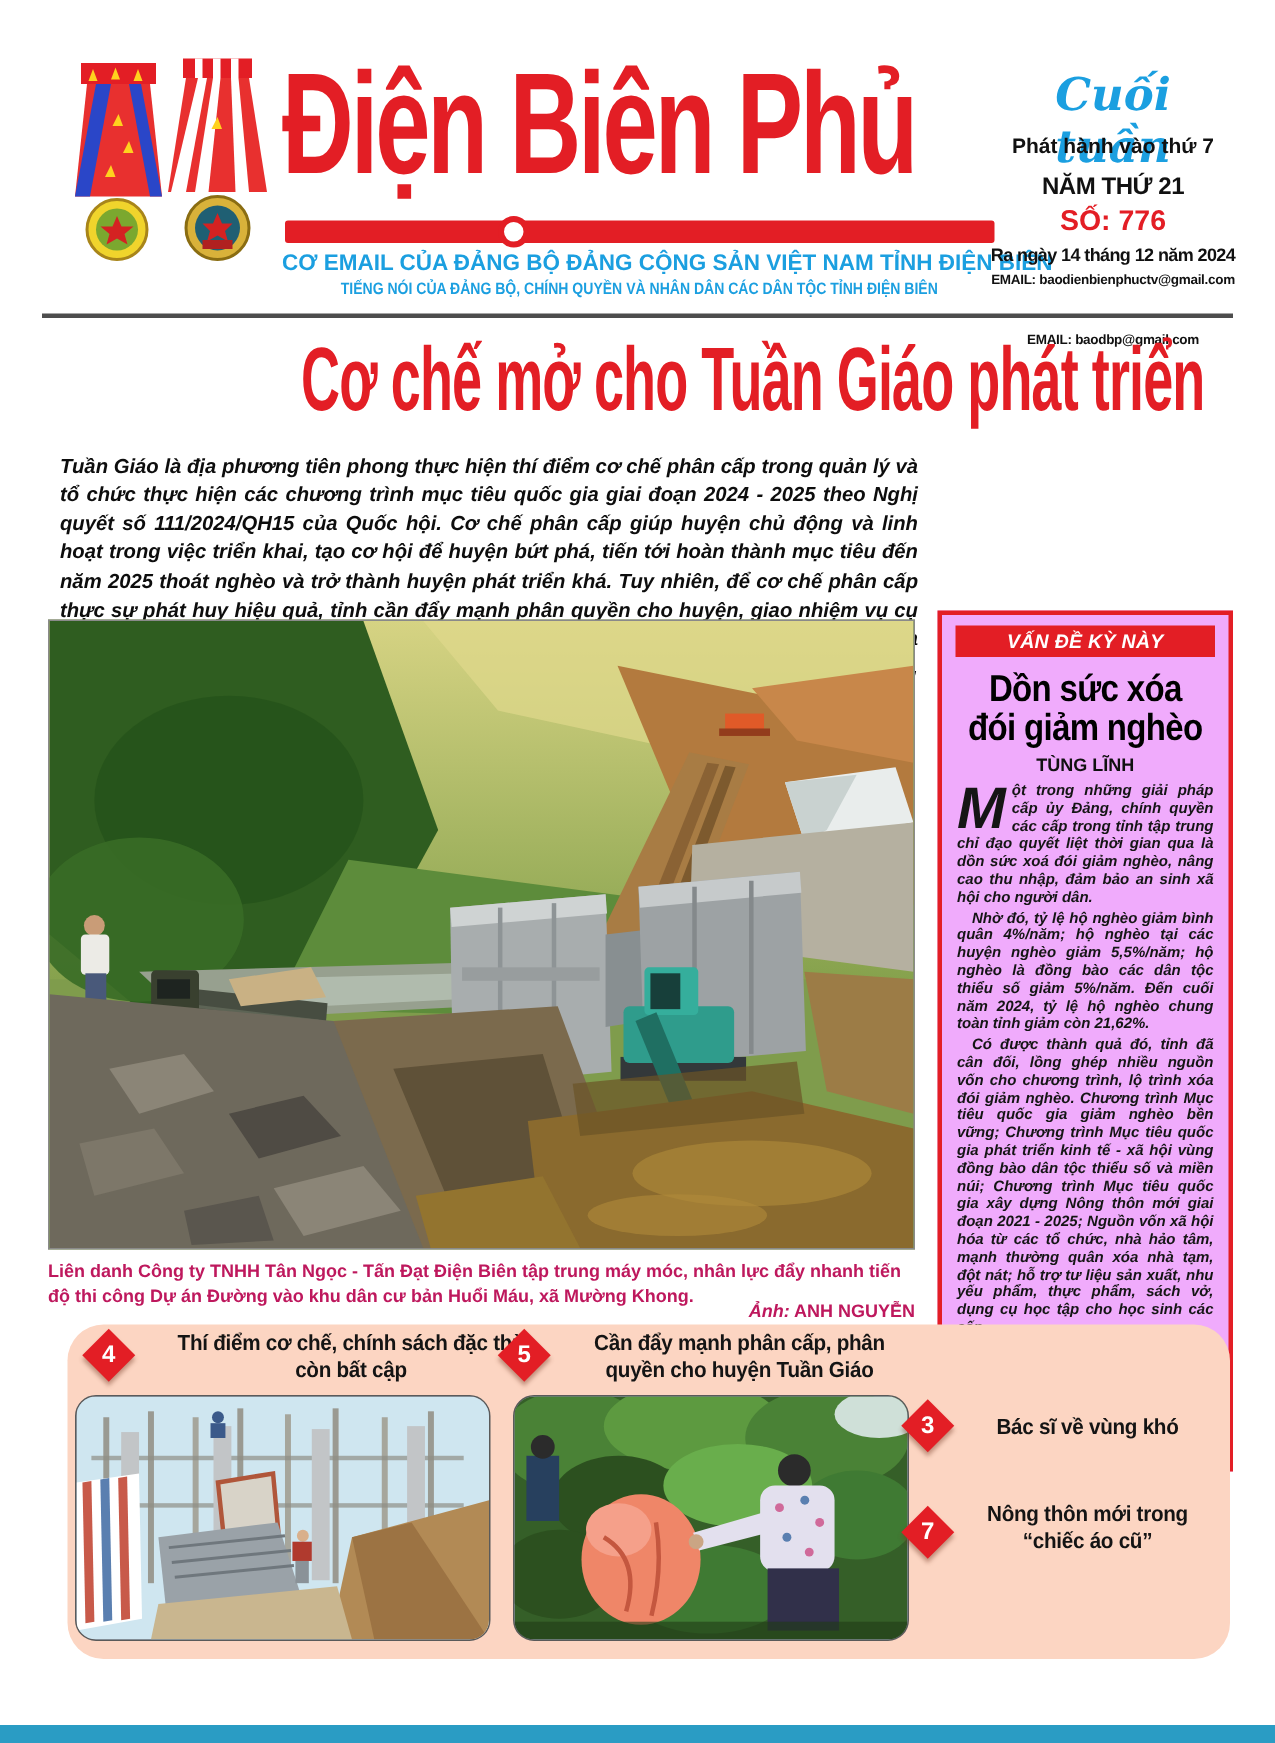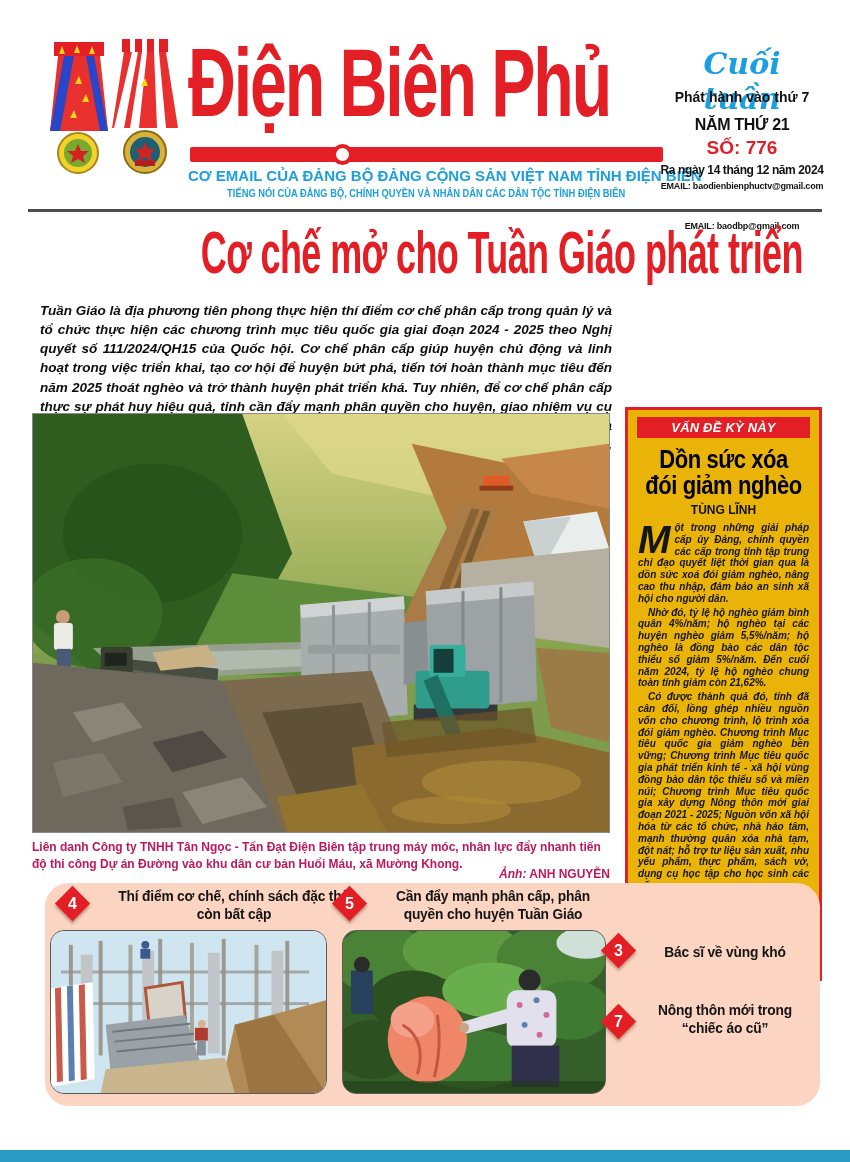--- a/index.html
+++ b/index.html
@@ -47,7 +47,7 @@
 
   
   .sidebar{left:625px;top:407px;width:197px;height:574px;border:3px solid #e31e25;
-           background:#eab308;box-sizing:border-box;}
+           background:#f0abfc;box-sizing:border-box;}
   .kicker{margin:7px 9px 0;background:#e31e25;color:#fff;font-weight:bold;font-style:italic;
           font-size:13px;text-align:center;padding:3px 0;letter-spacing:.2px;}
   .sb-title{margin:8px 2px 0;text-align:center;font-weight:900;font-size:25px;line-height:1.04;

